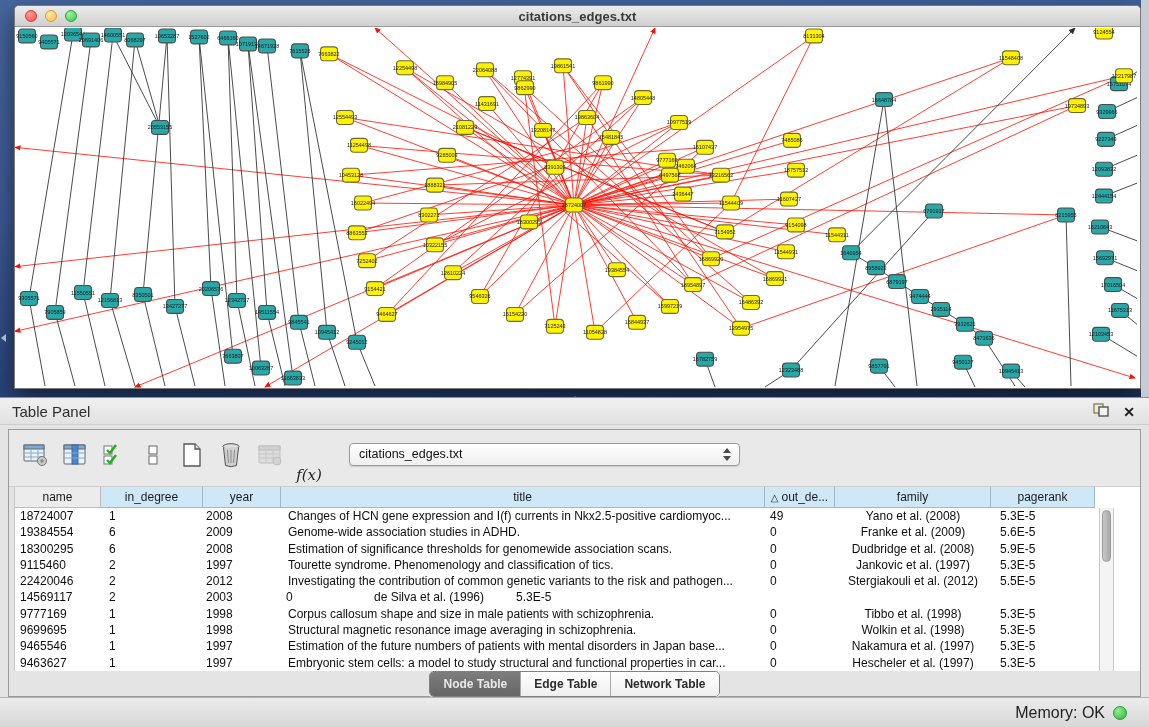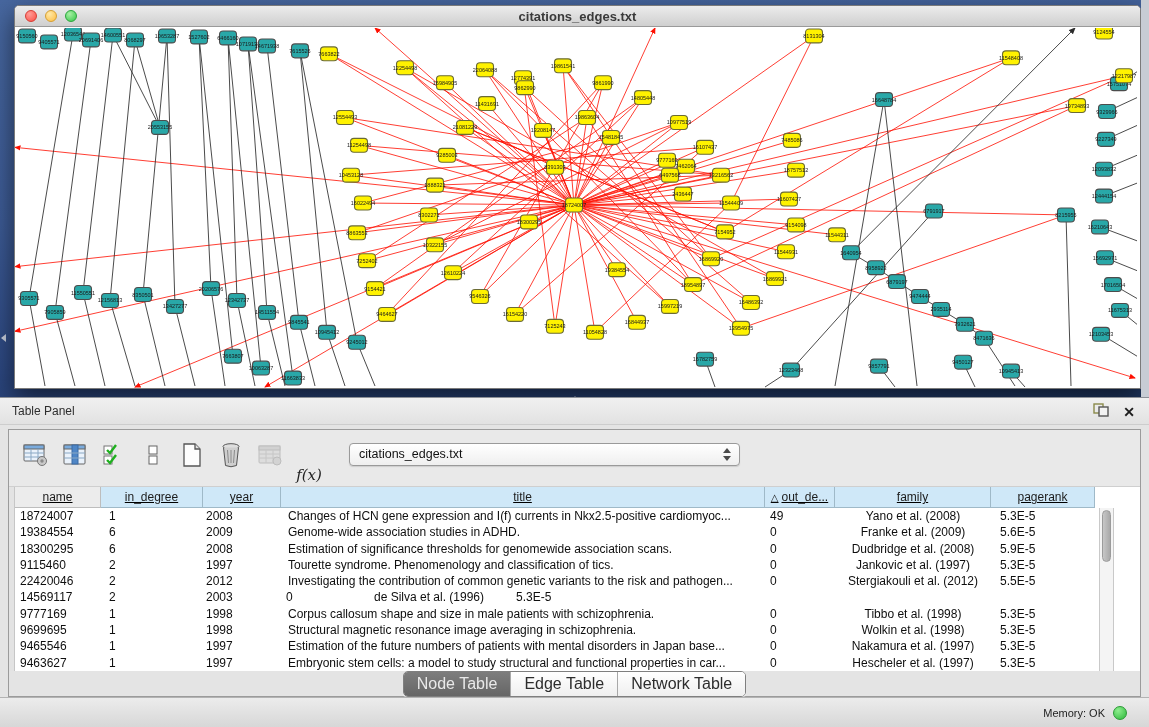--- a/index.html
+++ b/index.html
@@ -42,7 +42,7 @@
     background:#e4e4e4; border-top:1px solid #8b8f96; }
   .tp-header { height:27px; position:relative; background:linear-gradient(#f0f0f0,#e2e2e2);
     border-bottom:1px solid #cdcdcd; }
-  .tp-title { position:absolute; left:12px; top:0; line-height:27px; font-size:12px; color:#2e2e2e;text-align:right; }
+  .tp-title { position:absolute; left:12px; top:0; line-height:27px; font-size:15px; color:#2e2e2e;text-align:right; }
   .tp-icons { position:absolute; right:14px; top:5px; display:flex; gap:14px; align-items:center; }
   .close-x { font-size:14px; font-weight:bold; color:#1d1d1d; line-height:16px; cursor:default; }
 

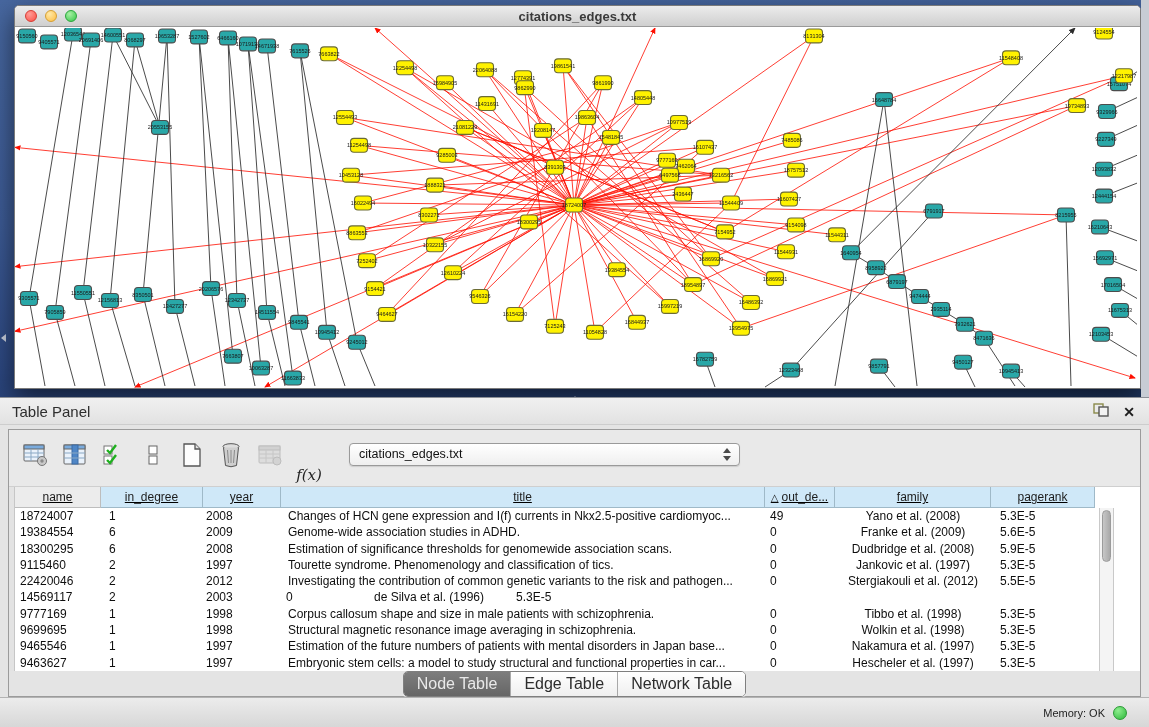--- a/index.html
+++ b/index.html
@@ -63,7 +63,7 @@
 
   .gap { height:7px; }
 
-  .grid { flex:1; background:#fff; position:relative; overflow:hidden; border-top:1px solid #cfcfcf;text-decoration:underline; }
+  .grid { flex:1; background:#fff; position:relative; overflow:hidden; border-top:1px solid #cfcfcf; }
   .hdr-row { display:flex; height:21px; }
   .rowstrip { width:6px; background:#e3e3e3; border-right:1px solid #c6c6c6; }
   .th { font-size:12px; color:#1c1c1c; text-align:center; line-height:20px;

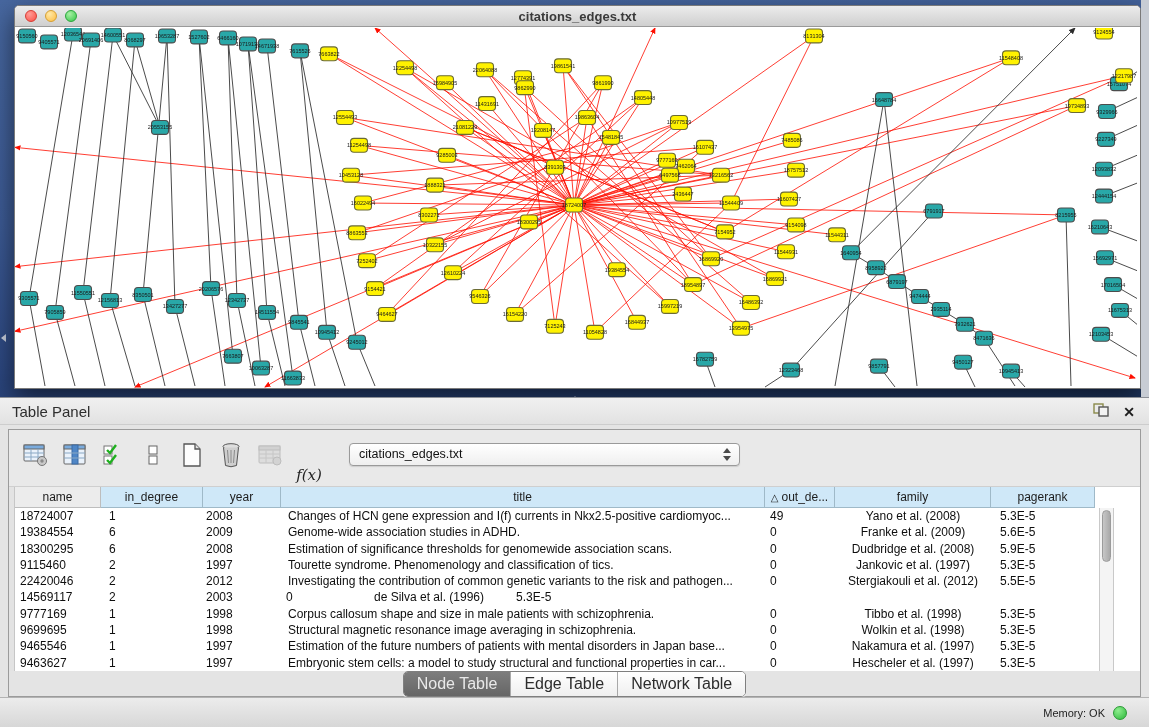--- a/index.html
+++ b/index.html
@@ -88,7 +88,7 @@
   .tabbar { height:25px; background:#e4e4e4; display:flex; justify-content:center; align-items:center; }
   .seg { display:inline-flex; border:1px solid #7f7f7f; border-radius:5px; overflow:hidden;
     background:#fdfdfd; box-shadow:0 1px 1px rgba(255,255,255,.7); }
-  .seg .tab { padding:4px 13px; font-size:16px; font-weight:normal; color:#2d2d2d; line-height:16px;
+  .seg .tab { padding:4px 13px; font-size:12px; font-weight:bold; color:#2d2d2d; line-height:16px;
     border-left:1px solid #a8a8a8; background:linear-gradient(#ffffff,#efefef); }
   .seg .tab:first-child { border-left:none; }
   .seg .tab.sel { background:linear-gradient(#7d7d7d,#666666); color:#e9e9e9; }

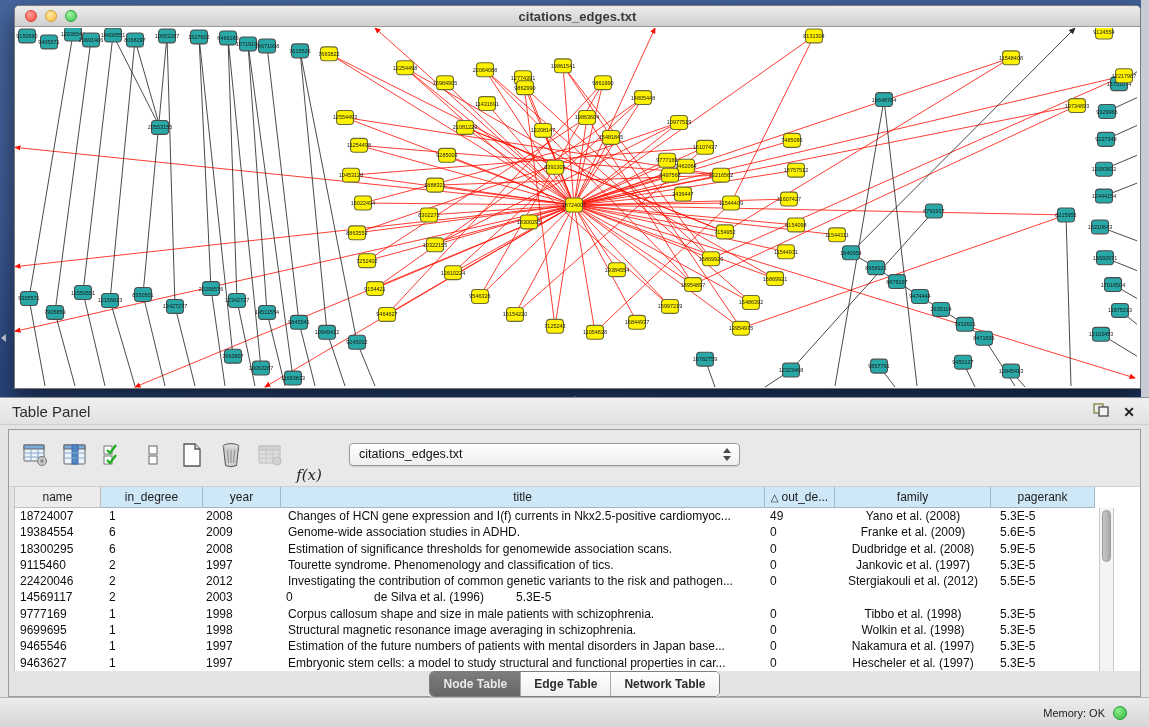--- a/index.html
+++ b/index.html
@@ -95,7 +95,7 @@
 
   .statusbar { position:absolute; left:0; bottom:0; width:1149px; height:30px;
     background:linear-gradient(#ececec,#d7d7d7); border-top:1px solid #b3b3b3; }
-  .mem { position:absolute; right:44px; top:0; line-height:30px; font-size:11px; color:#222; }
+  .mem { position:absolute; right:44px; top:0; line-height:30px; font-size:16px; color:#222; }
   .mem-dot { position:absolute; right:22px; top:8px; width:14px; height:14px; border-radius:50%;
     background:radial-gradient(circle at 35% 30%, #8fee8f,#2db83b); border:1px solid #2a9a35; }
 </style>

